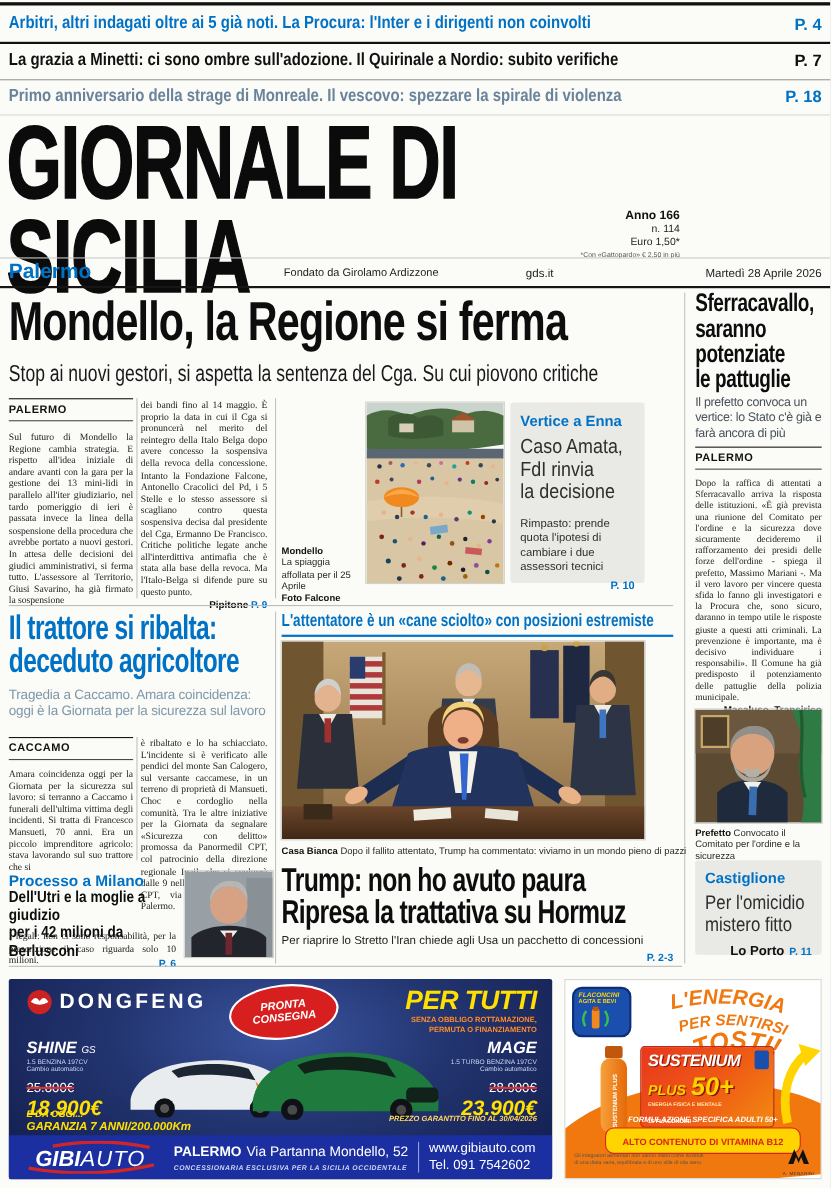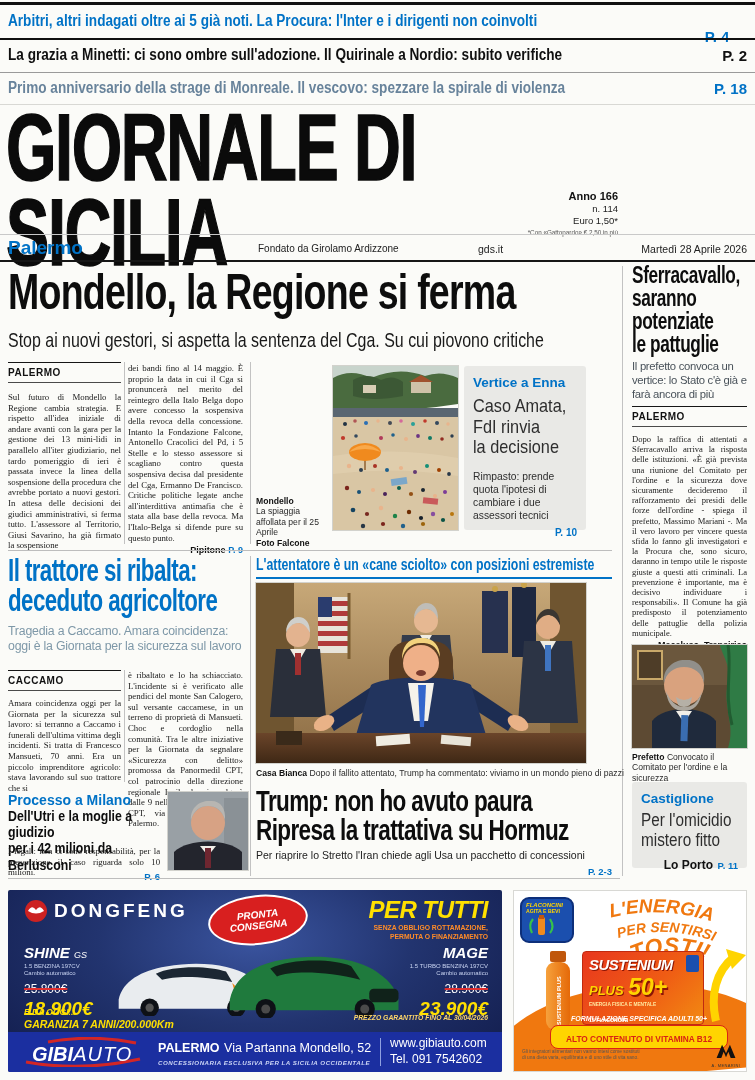--- a/index.html
+++ b/index.html
@@ -40,7 +40,7 @@
   <div class="abs" style="left:0;top:2px;width:755px;height:2.6px;background:#101010;"></div>
   <div class="abs" style="left:8px;top:12px;width:739px;height:22px;">
     <div class="strip-txt blue cond abs" style="left:0;top:0;width:810px;transform:scale(.85,1);">Arbitri, altri indagati oltre ai 5 già noti. La Procura: l'Inter e i dirigenti non coinvolti</div>
-    <div class="strip-pg blue abs" style="right:0;top:16px;width:60px;text-align:center;">P. 4</div>
+    <div class="strip-pg blue abs" style="right:0;top:2px;width:60px;">P. 4</div>
   </div>
   <div class="abs" style="left:0;top:38px;width:755px;height:2px;background:#101010;"></div>
   <div class="abs" style="left:8px;top:46px;width:739px;height:22px;">

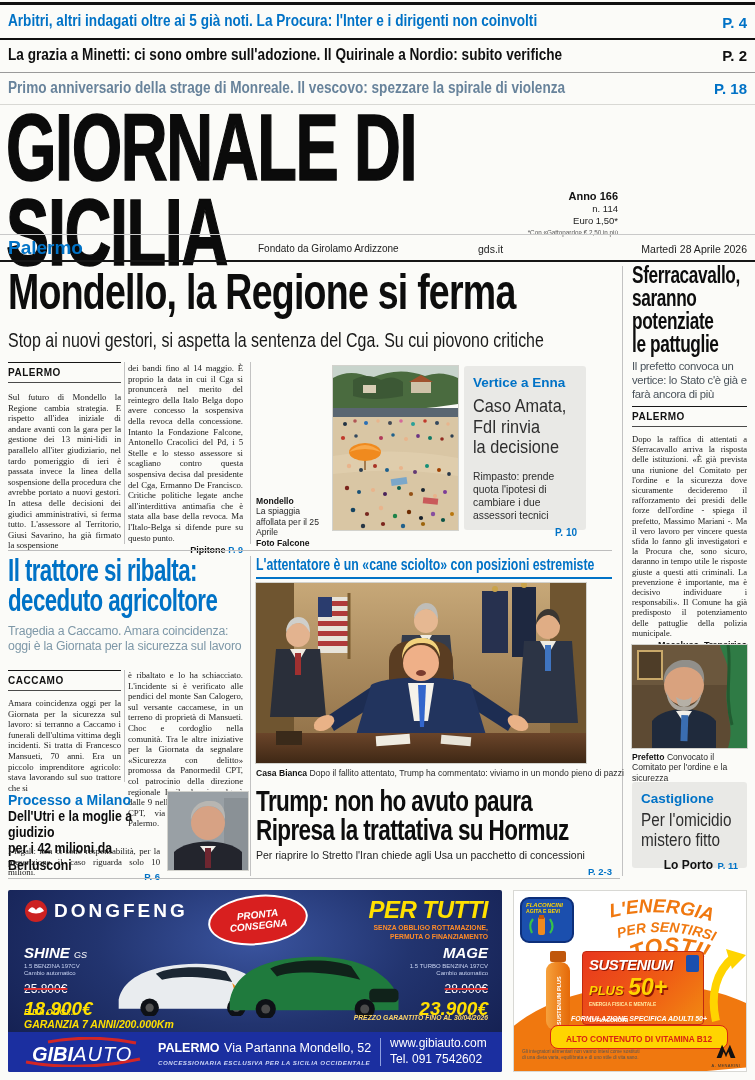--- a/index.html
+++ b/index.html
@@ -45,7 +45,7 @@
   <div class="abs" style="left:0;top:38px;width:755px;height:2px;background:#101010;"></div>
   <div class="abs" style="left:8px;top:46px;width:739px;height:22px;">
     <div class="strip-txt cond abs" style="left:0;top:0;width:810px;color:#101010;transform:scale(.85,1);">La grazia a Minetti: ci sono ombre sull'adozione. Il Quirinale a Nordio: subito verifiche</div>
-    <div class="strip-pg abs" style="right:0;top:1px;width:60px;color:#101010;">P. 2</div>
+    <div class="strip-pg abs" style="right:0;top:1px;width:60px;color:#101010;">P. 7</div>
   </div>
   <div class="abs" style="left:0;top:72px;width:755px;height:1.2px;background:#9a9a9a;"></div>
   <div class="abs" style="left:8px;top:79px;width:739px;height:22px;">

